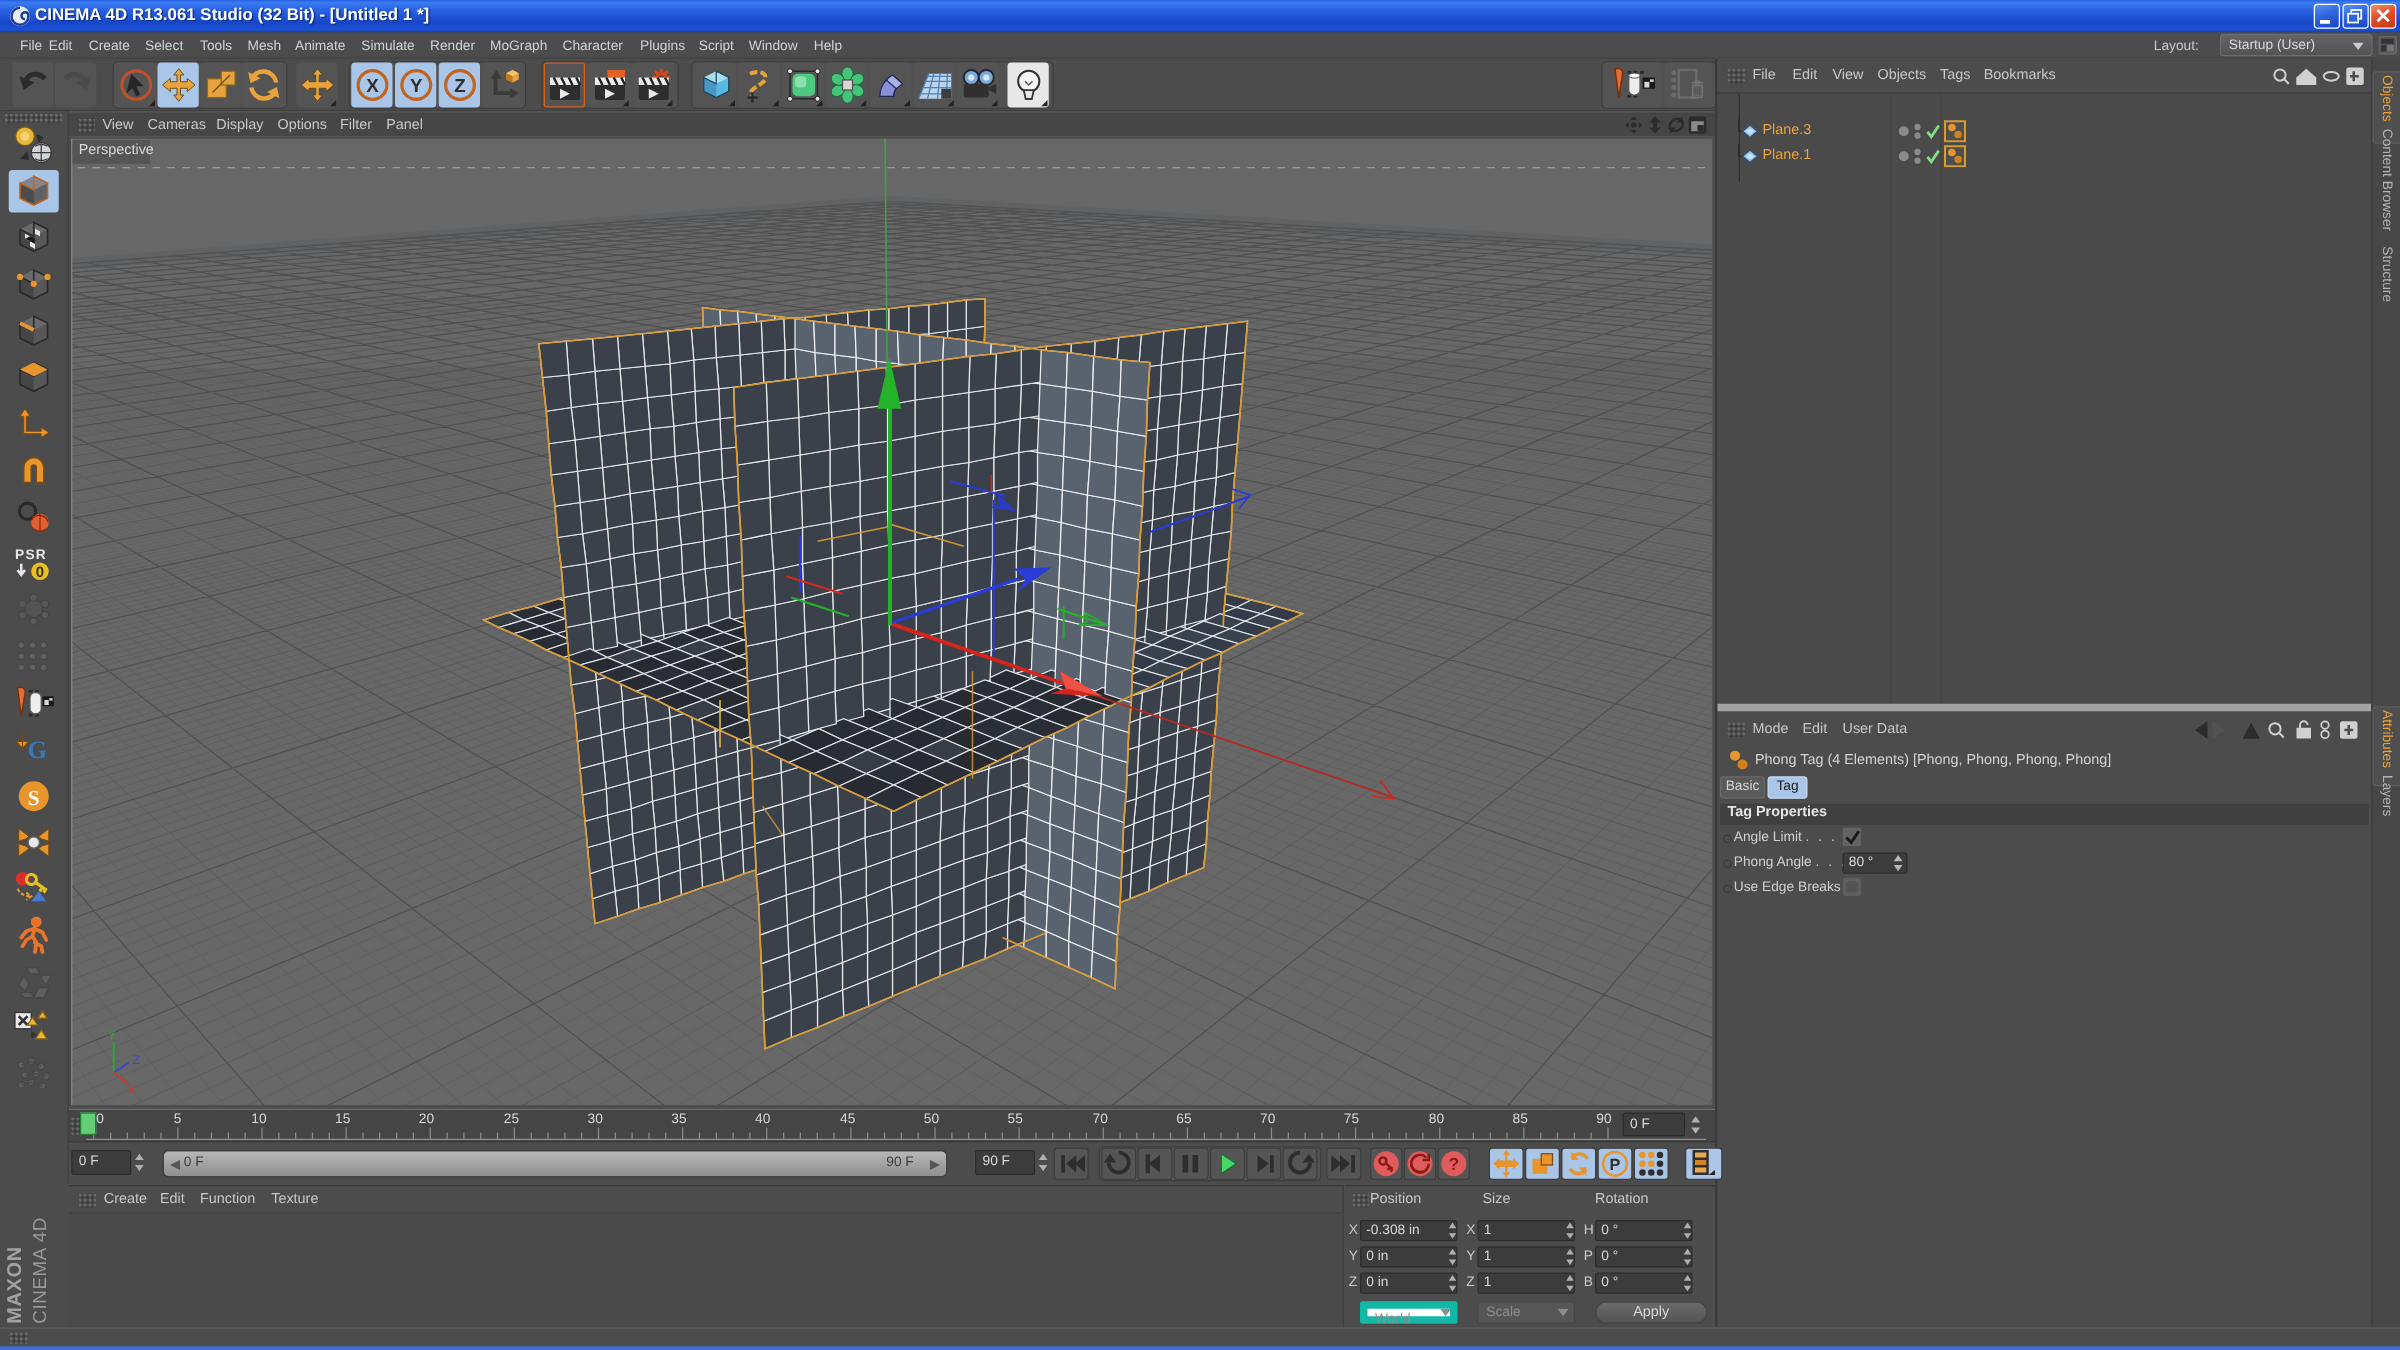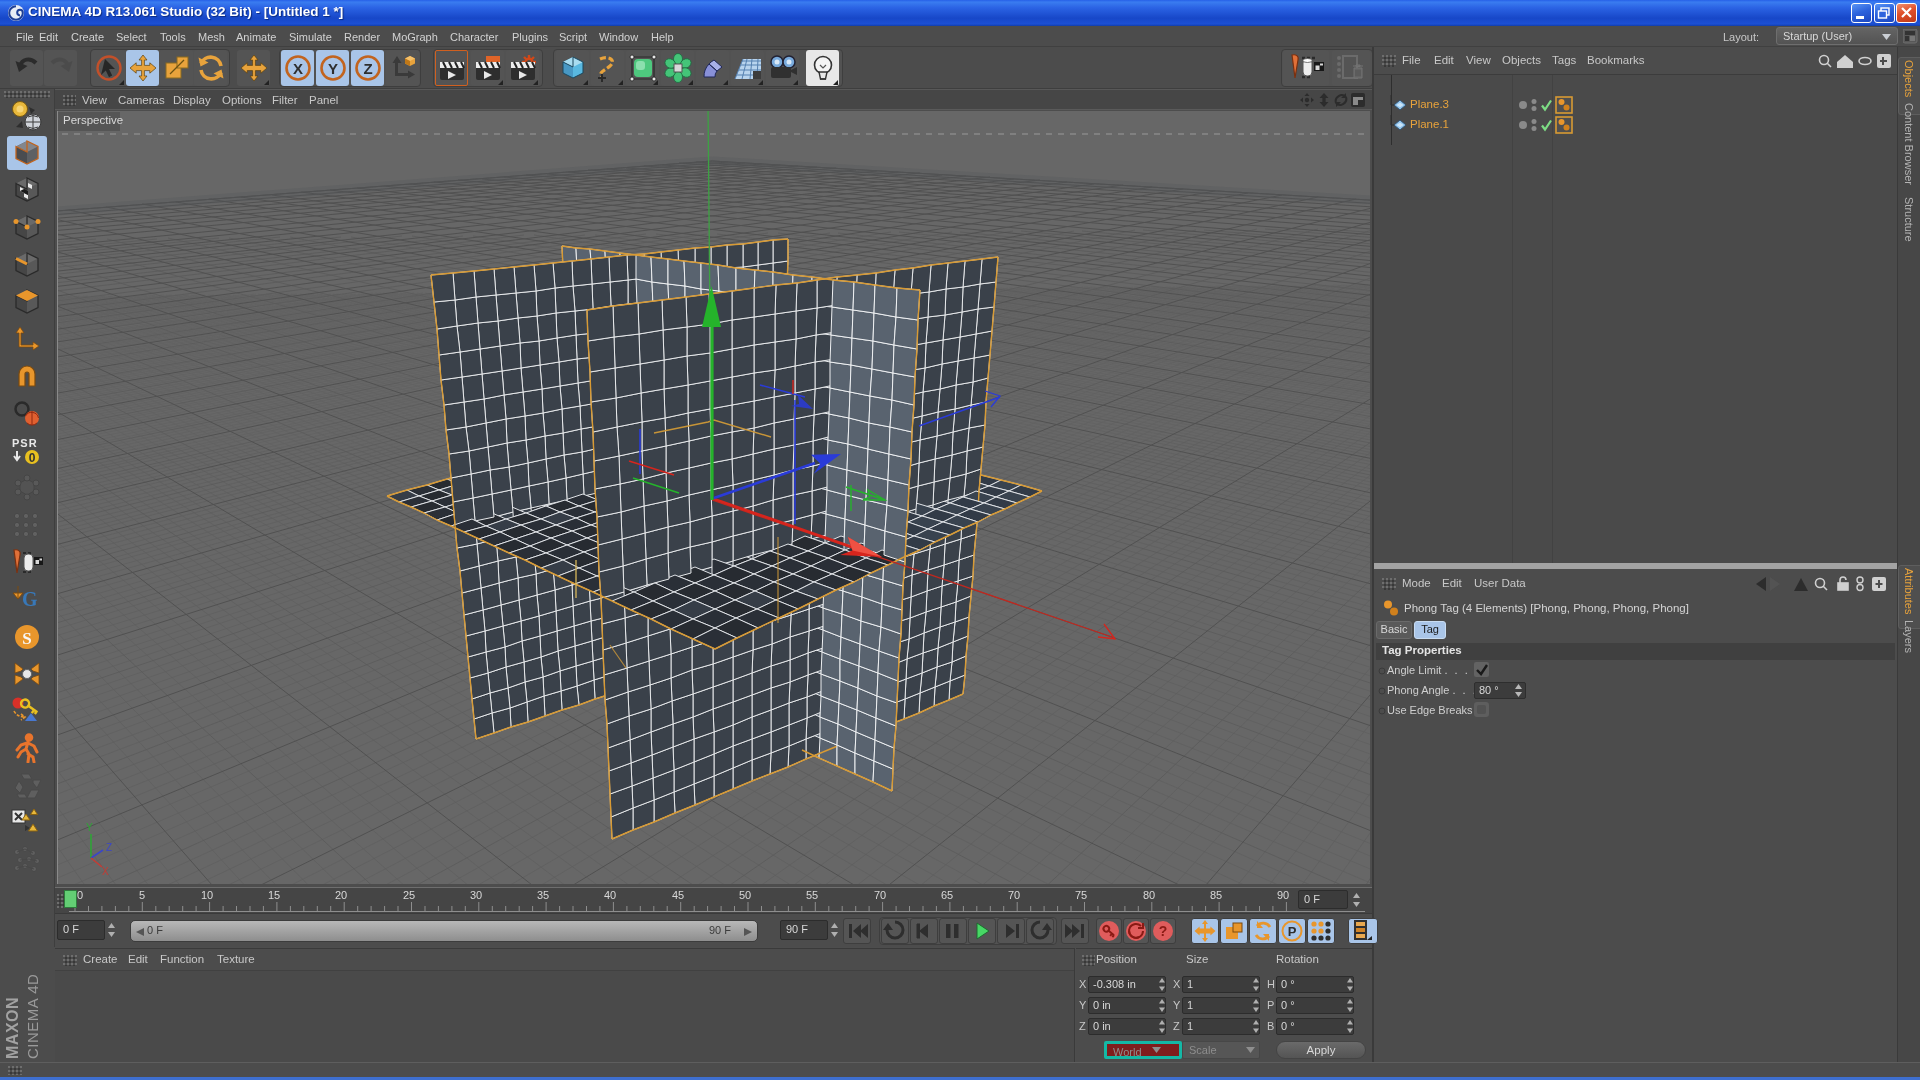--- a/index.html
+++ b/index.html
@@ -2132,7 +2132,7 @@
       <path d="M4 0L1 4.5h6z"></path>
       <path d="M4 13L1 8.5h6z"></path>
     </svg>
-    <div class="abs" style="left:28px;top:92px;width:78px;height:18px;background:#7f1d1d;border:3px solid #14b8a6;border-radius:2px;color:#8e8e8e;font-size:11px;padding:2px 6px">World</div>
+    <div class="abs" style="left:12px;top:92px;width:78px;height:18px;background:#ffffff;border:6px solid #14b8a6;border-radius:2px;color:#8e8e8e;font-size:11px;padding:2px 6px">World</div>
     <svg class="abs" style="left:76px;top:98px" width="9" height="7" fill="#8e8e8e">
       <path d="M0 0h9L4.5 6z"></path>
     </svg>

